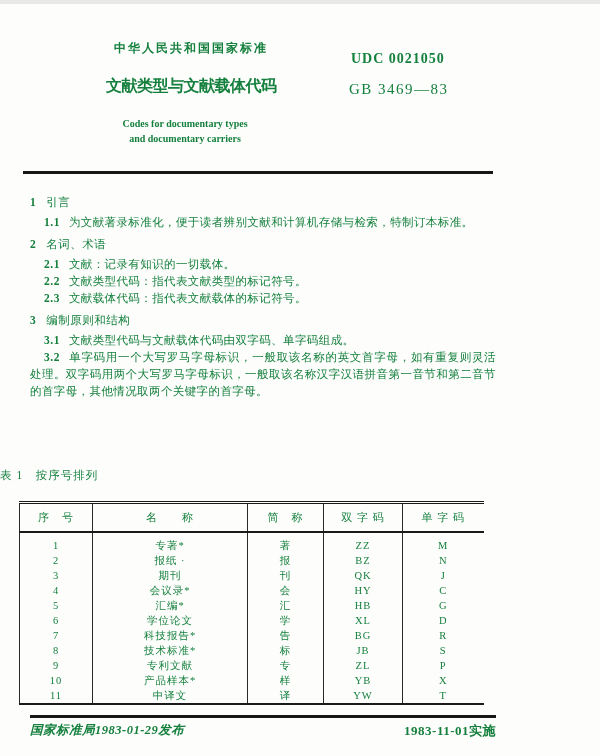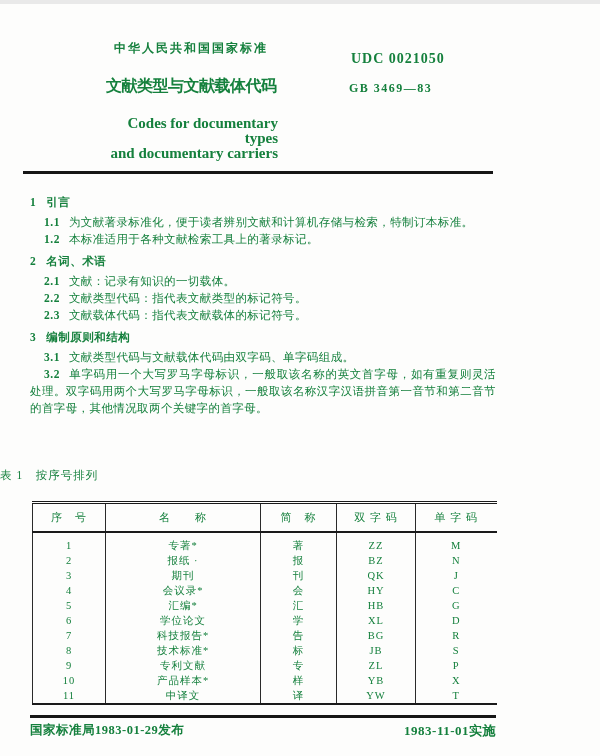--- a/index.html
+++ b/index.html
@@ -12,7 +12,7 @@
   .std-label{position:absolute;left:114px;top:36px;font-size:12px;font-weight:bold;letter-spacing:2px;white-space:nowrap;}
   .udc{position:absolute;left:351px;top:47px;font-size:14px;font-weight:bold;letter-spacing:1px;white-space:nowrap;}
   .title-zh{position:absolute;left:106px;top:72px;font-size:16px;font-weight:bold;letter-spacing:-0.5px;white-space:nowrap;}
-  .gb{position:absolute;left:349px;top:77px;font-size:12px;font-weight:bold;letter-spacing:1.5px;white-space:nowrap;}
+  .gb{position:absolute;left:349px;top:77px;font-size:15px;font-weight:normal;letter-spacing:1.5px;white-space:nowrap;}
   .en-title{position:absolute;left:92px;top:112px;width:186px;text-align:right;font-size:15px;font-weight:bold;line-height:15px;}
   .rule-top{position:absolute;left:23px;top:167px;width:470px;height:3px;background:#161616;}
   

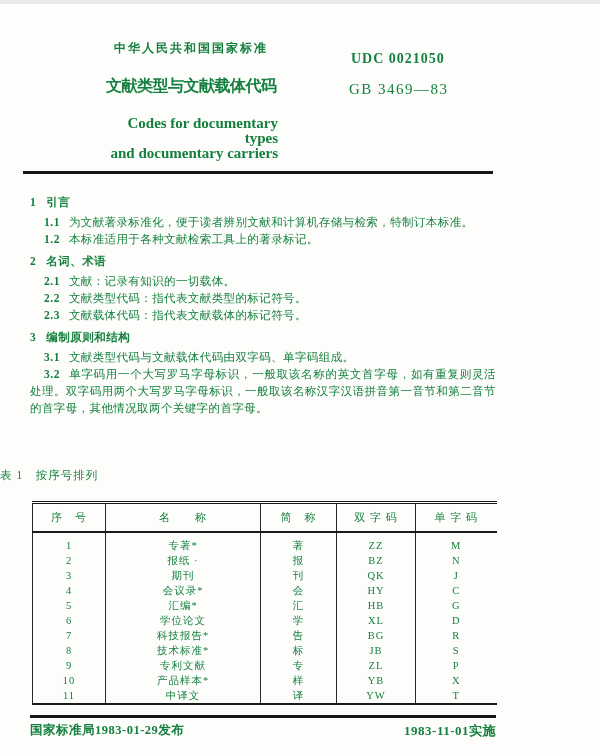--- a/index.html
+++ b/index.html
@@ -13,7 +13,7 @@
   .udc{position:absolute;left:351px;top:47px;font-size:14px;font-weight:bold;letter-spacing:1px;white-space:nowrap;}
   .title-zh{position:absolute;left:106px;top:72px;font-size:16px;font-weight:bold;letter-spacing:-0.5px;white-space:nowrap;}
   .gb{position:absolute;left:349px;top:77px;font-size:15px;font-weight:normal;letter-spacing:1.5px;white-space:nowrap;}
-  .en-title{position:absolute;left:92px;top:112px;width:186px;text-align:right;font-size:15px;font-weight:bold;line-height:15px;}
+  .en-title{position:absolute;left:92px;top:112px;width:186px;text-align:center;font-size:10px;font-weight:bold;line-height:15px;}
   .rule-top{position:absolute;left:23px;top:167px;width:470px;height:3px;background:#161616;}
   
   .doc-body{position:absolute;left:30px;top:190px;width:466px;font-size:11.5px;}

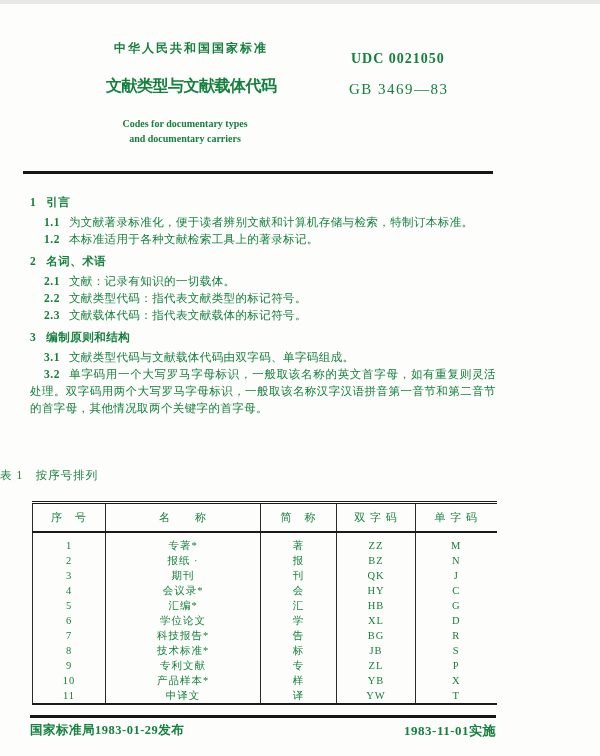--- a/index.html
+++ b/index.html
@@ -18,7 +18,7 @@
   
   .doc-body{position:absolute;left:30px;top:190px;width:466px;font-size:11.5px;}
   .doc-body p{margin:0;}
-  .sec-h{font-weight:bold;margin:5px 0 3px 0 !important;line-height:17px;letter-spacing:0.5px;}
+  .sec-h{font-weight:normal;margin:5px 0 3px 0 !important;line-height:17px;letter-spacing:0.5px;}
   .sec-h:first-child{margin-top:0 !important;}
   .sec-h b{margin-right:10px;}
   .clause{line-height:17px;text-indent:14px;text-align:justify;letter-spacing:0.4px;}

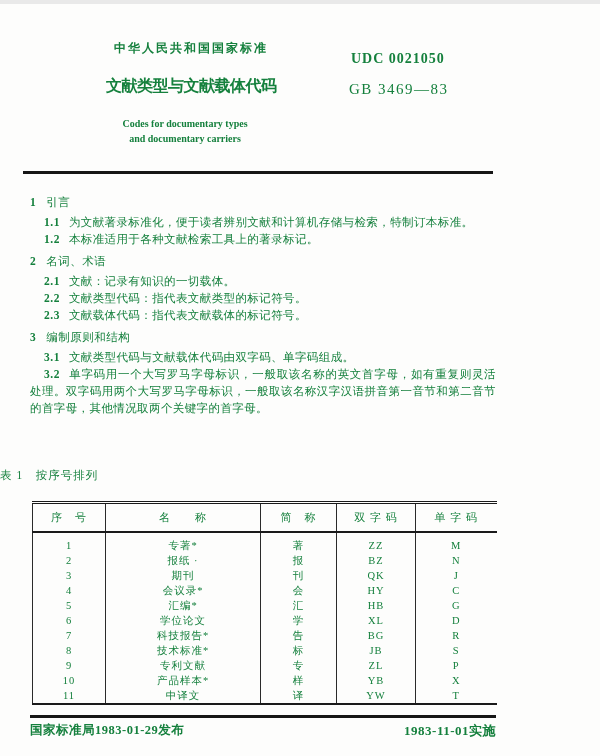--- a/index.html
+++ b/index.html
@@ -65,7 +65,6 @@
 
     <p class="sec-h"><b>1</b><span>引言</span></p>
     <p class="clause"><b>1.1</b><span>为文献著录标准化，便于读者辨别文献和计算机存储与检索，特制订本标准。</span></p>
-    <p class="clause"><b>1.2</b><span>本标准适用于各种文献检索工具上的著录标记。</span></p>
 
     <p class="sec-h"><b>2</b><span>名词、术语</span></p>
     <p class="clause"><b>2.1</b><span>文献：记录有知识的一切载体。</span></p>

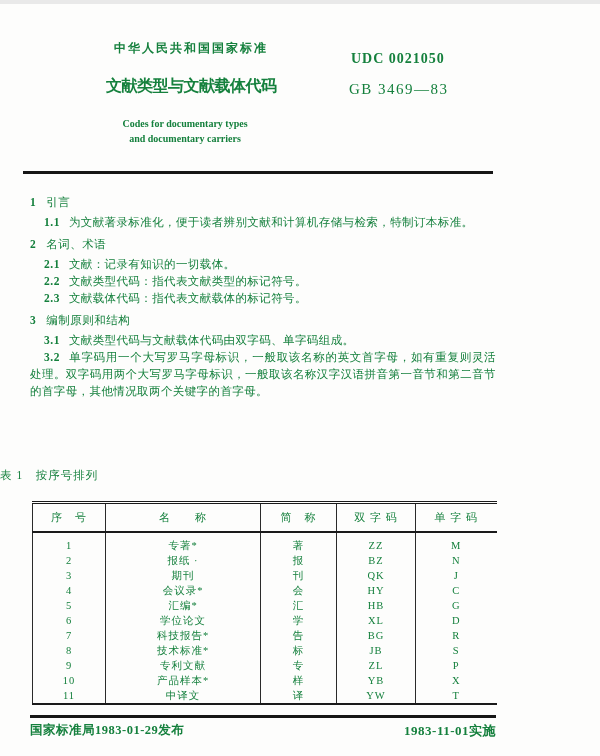--- a/index.html
+++ b/index.html
@@ -26,7 +26,7 @@
   
   .tbl-caption{position:absolute;left:0;top:464px;width:460px;font-size:11.5px;letter-spacing:1px;}
   table.t1{
-    position:absolute;left:32px;top:497px;width:464px;
+    position:absolute;left:19px;top:497px;width:464px;
     border-collapse:collapse;table-layout:fixed;
     border-top:3px double #1a1a1a;border-bottom:2px solid #1a1a1a;border-left:1px solid #2a2a2a;
     font-size:11px;

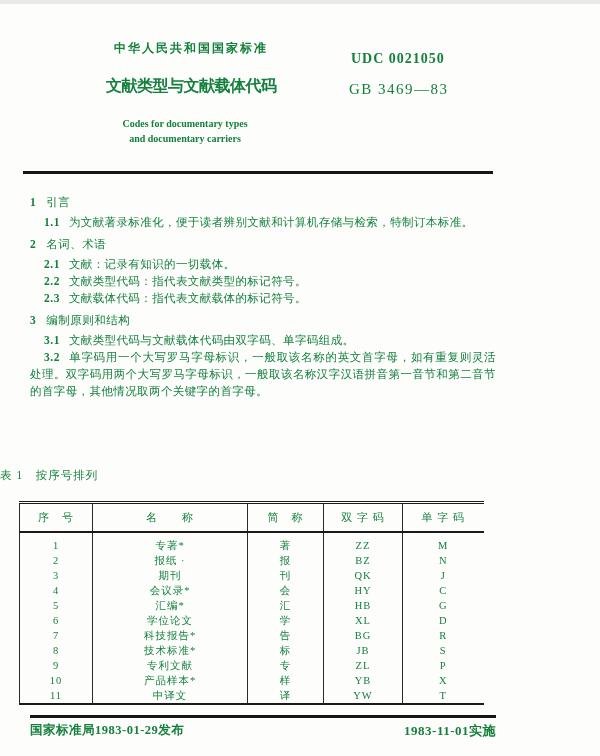--- a/index.html
+++ b/index.html
@@ -43,7 +43,7 @@
   table.t1 tbody tr:first-child td{padding-top:5px;}
   
   .rule-bottom{position:absolute;left:30px;top:711px;width:466px;height:3px;background:#161616;}
-  .footer-issued{position:absolute;left:30px;top:718px;font-size:12.5px;font-weight:bold;letter-spacing:0.5px;}
+  .footer-issued{position:absolute;left:30px;top:718px;font-size:12.5px;font-weight:bold;letter-spacing:0.5px;font-style:italic;}
   .footer-effective{position:absolute;right:104px;top:718px;font-size:13px;font-weight:bold;letter-spacing:0.5px;}
 </style>
 </head>

